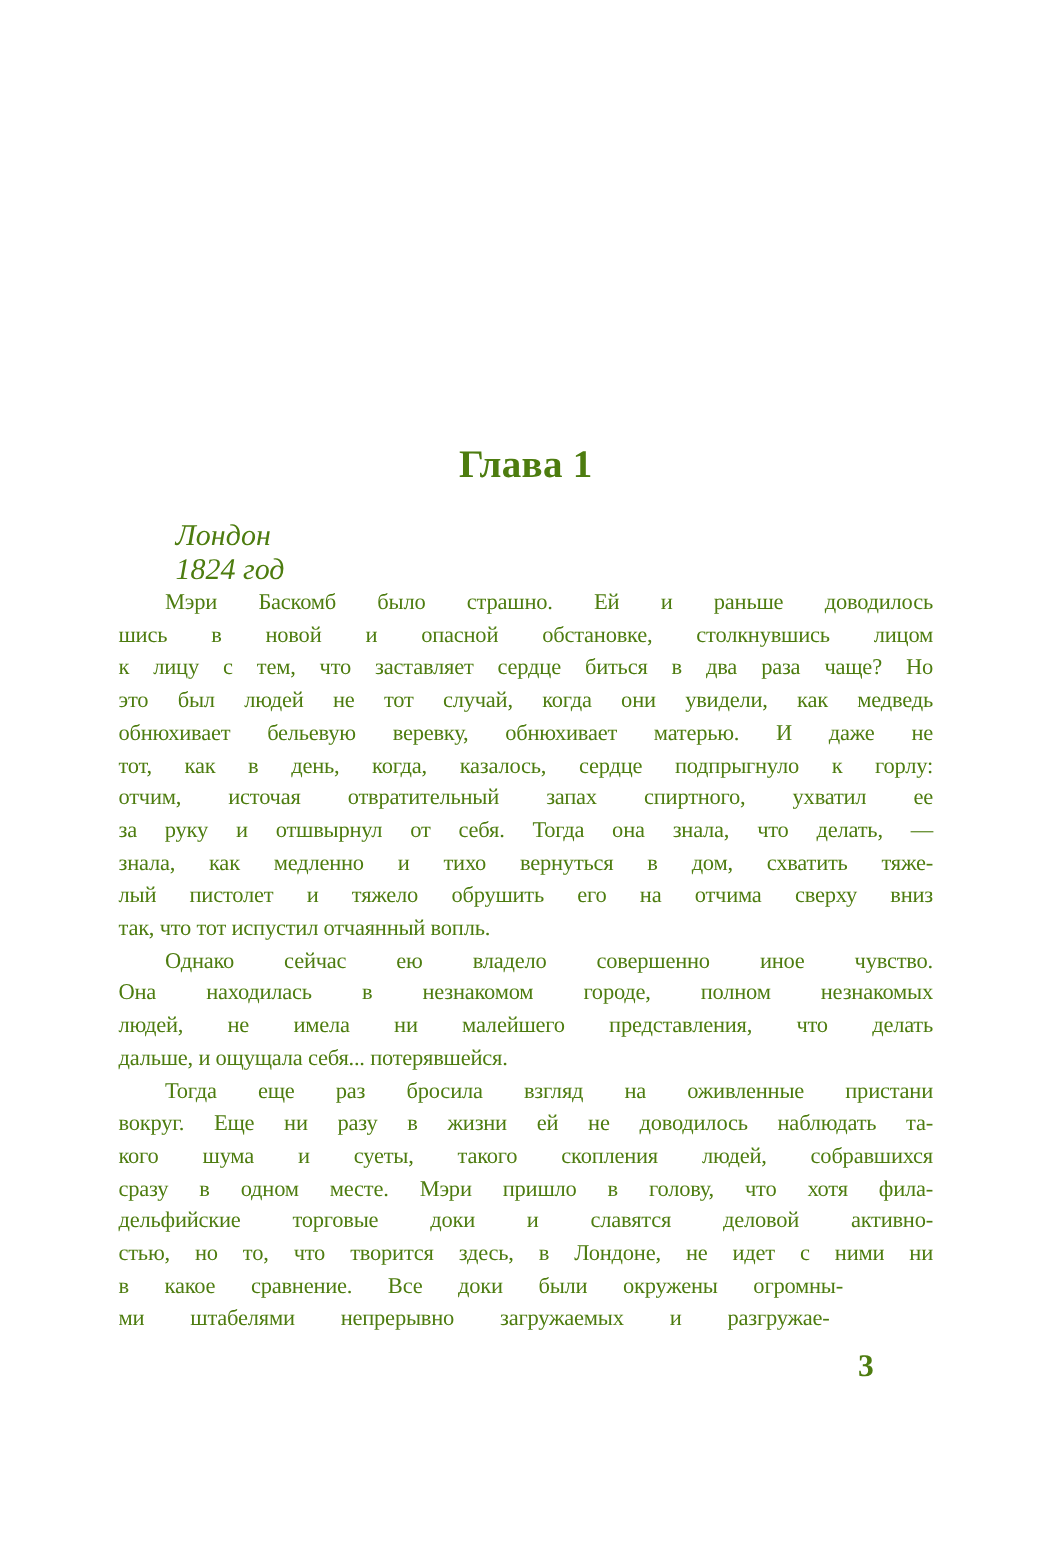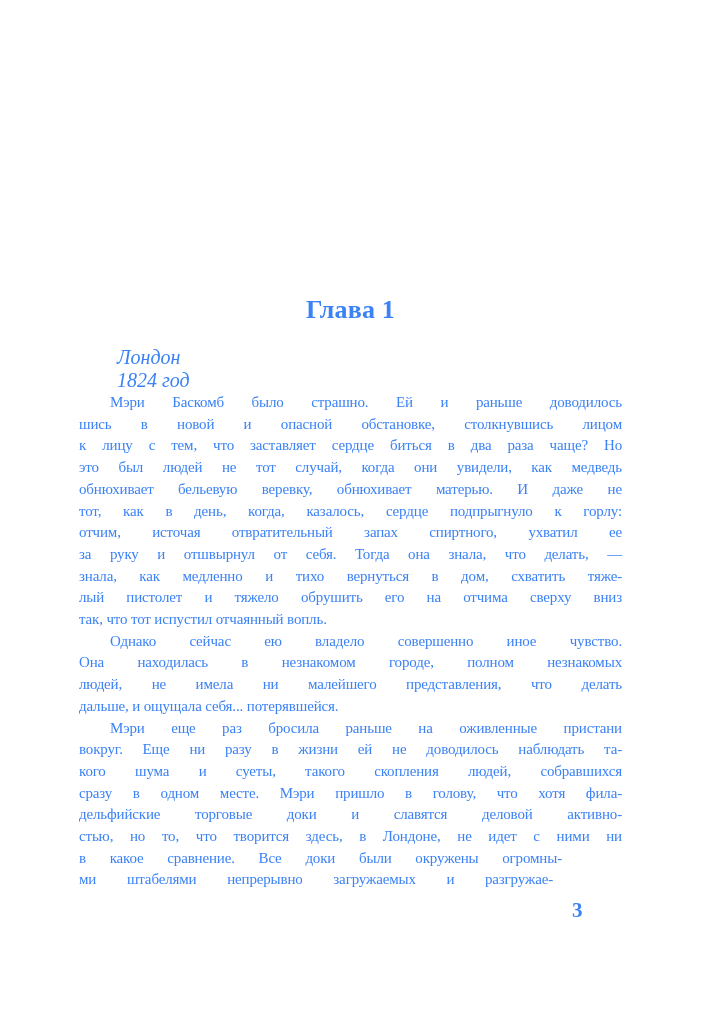--- a/index.html
+++ b/index.html
@@ -13,7 +13,7 @@
     height: 1034px;
     background: #ffffff;
     font-family: "Liberation Serif", serif;
-    color: #3b82f6;
+    color: #4d7c0f;
     overflow: hidden;
   }
   .chapter-title {

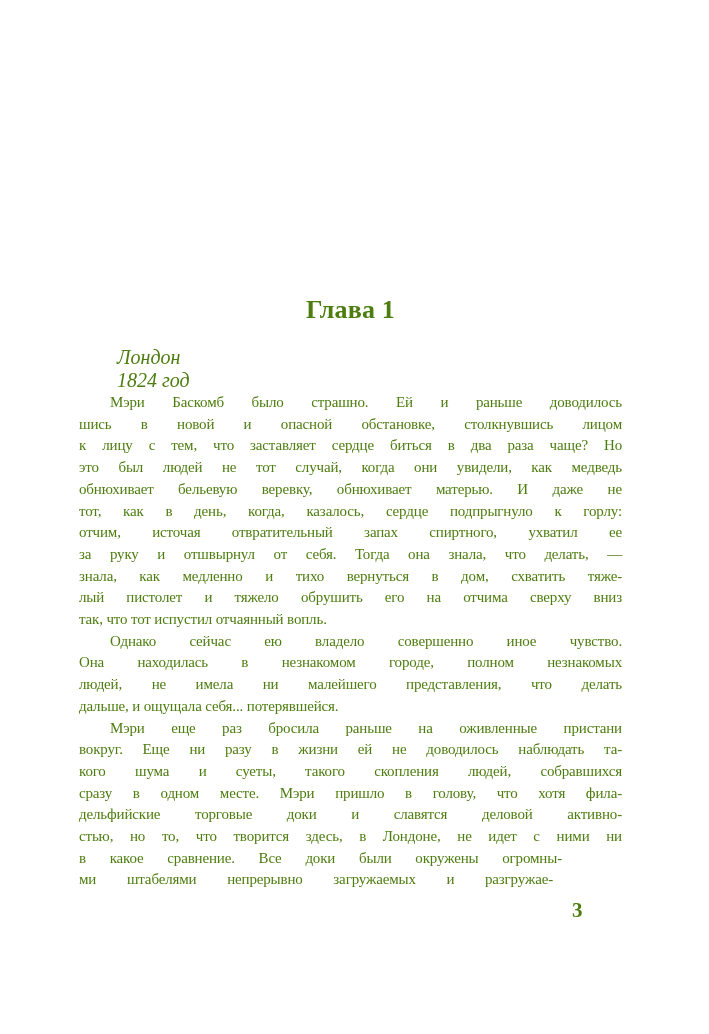--- a/index.html
+++ b/index.html
@@ -93,7 +93,7 @@
       <div class="line just">Она находилась в незнакомом городе, полном незнакомых</div>
       <div class="line just">людей, не имела ни малейшего представления, что делать</div>
       <div class="line">дальше, и ощущала себя... потерявшейся.</div>
-      <div class="line indent just">Мэри еще раз бросила раньше на оживленные пристани</div>
+      <div class="line indent just">Тогда еще раз бросила взгляд на оживленные пристани</div>
       <div class="line just">вокруг. Еще ни разу в жизни ей не доводилось наблюдать та-</div>
       <div class="line just">кого шума и суеты, такого скопления людей, собравшихся</div>
       <div class="line just">сразу в одном месте. Мэри пришло в голову, что хотя фила-</div>

